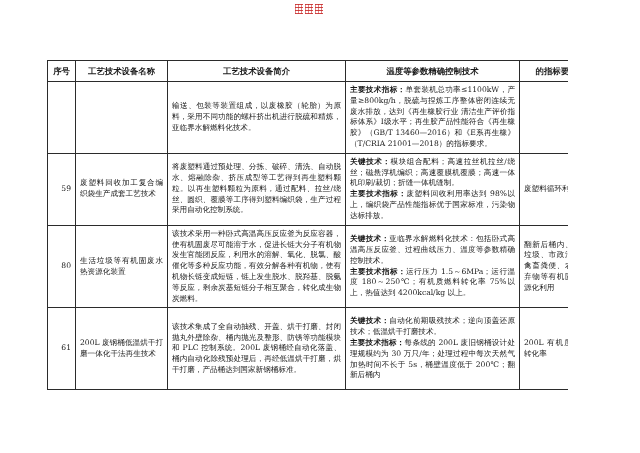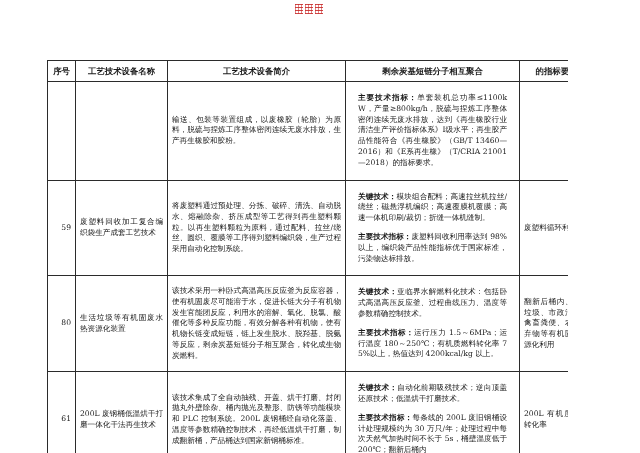--- a/index.html
+++ b/index.html
@@ -89,7 +89,7 @@
           <th>序号</th>
           <th>工艺技术设备名称</th>
           <th>工艺技术设备简介</th>
-          <th>剩余炭基短链分子相互聚合</th>
+          <th>温度等参数精确控制技术</th>
           <th>的指标要求</th>
         </tr>
     </thead>

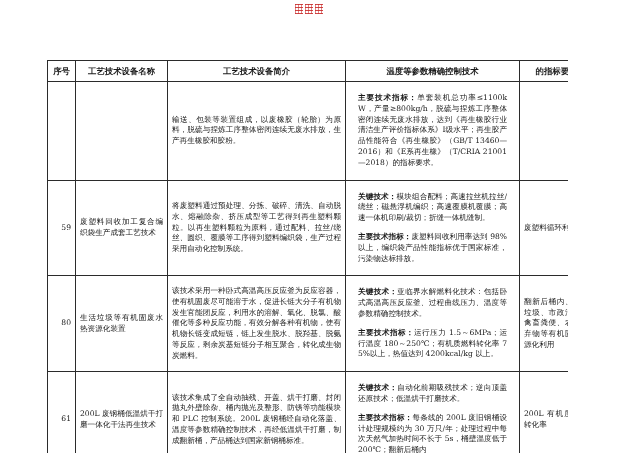--- a/index.html
+++ b/index.html
@@ -51,7 +51,7 @@
   td.c-scope{text-align:justify;}
   td.c-scope.short{text-align:left;margin-top:48px;}
   .kv-label{font-weight:bold;}
-  .kpara{margin:8px;}
+  .kpara{margin:0;}
   .page-number{
     position:absolute;left:0;right:0;top:405px;
     text-align:center;

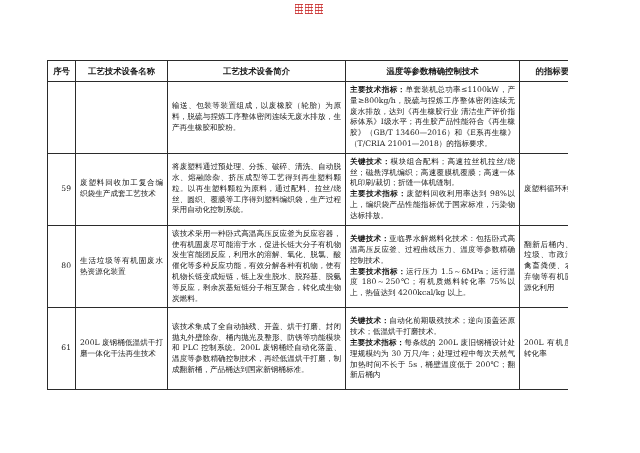--- a/index.html
+++ b/index.html
@@ -97,7 +97,7 @@
         <tr style="height: 70px;">
           <td class="c-no"></td>
           <td class="c-name"></td>
-          <td class="c-intro">输送、包装等装置组成，以废橡胶（轮胎）为原料，脱硫与捏炼工序整体密闭连续无废水排放，生产再生橡胶和胶粉。</td>
+          <td class="c-intro">输送、包装等装置组成，以废橡胶（轮胎）为原料，采用不同功能的螺杆挤出机进行脱硫和精炼，亚临界水解燃料化技术。</td>
           <td class="c-key">
             <div class="kpara"><span class="kv-label">主要技术指标：</span>单套装机总功率≤1100kW，产量≥800kg/h，脱硫与捏炼工序整体密闭连续无废水排放，达到《再生橡胶行业 清洁生产评价指标体系》I级水平；再生胶产品性能符合《再生橡胶》（GB/T 13460—2016）和《E系再生橡》（T/CRIA 21001—2018）的指标要求。</div>
           </td>

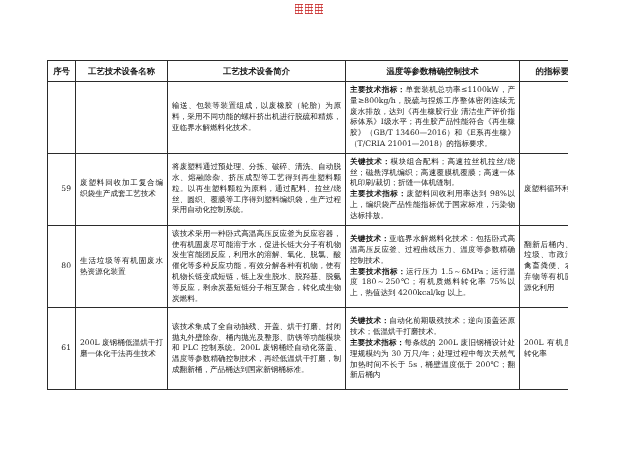--- a/index.html
+++ b/index.html
@@ -126,7 +126,7 @@
         <tr style="height: 82px;">
           <td class="c-no">61</td>
           <td class="c-name">200L 废钢桶低温烘干打磨一体化干法再生技术</td>
-          <td class="c-intro">该技术集成了全自动抽残、开盖、烘干打磨、封闭抛丸外壁除杂、桶内抛光及整形、防锈等功能模块和 PLC 控制系统。200L 废钢桶经自动化落盖、温度等参数精确控制技术，再经低温烘干打磨，制成翻新桶，产品桶达到国家新钢桶标准。</td>
+          <td class="c-intro">该技术集成了全自动抽残、开盖、烘干打磨、封闭抛丸外壁除杂、桶内抛光及整形、防锈等功能模块和 PLC 控制系统。200L 废钢桶经自动化落盖、桶内自动化除残预处理后，再经低温烘干打磨，烘干打磨，产品桶达到国家新钢桶标准。</td>
           <td class="c-key">
             <div class="kpara"><span class="kv-label">关键技术：</span>自动化前期吸残技术；逆向顶盖还原技术；低温烘干打磨技术。</div>
             <div class="kpara"><span class="kv-label">主要技术指标：</span>每条线的 200L 废旧钢桶设计处理规模约为 30 万只/年；处理过程中每次天然气加热时间不长于 5s，桶壁温度低于 200℃；翻新后桶内</div>

